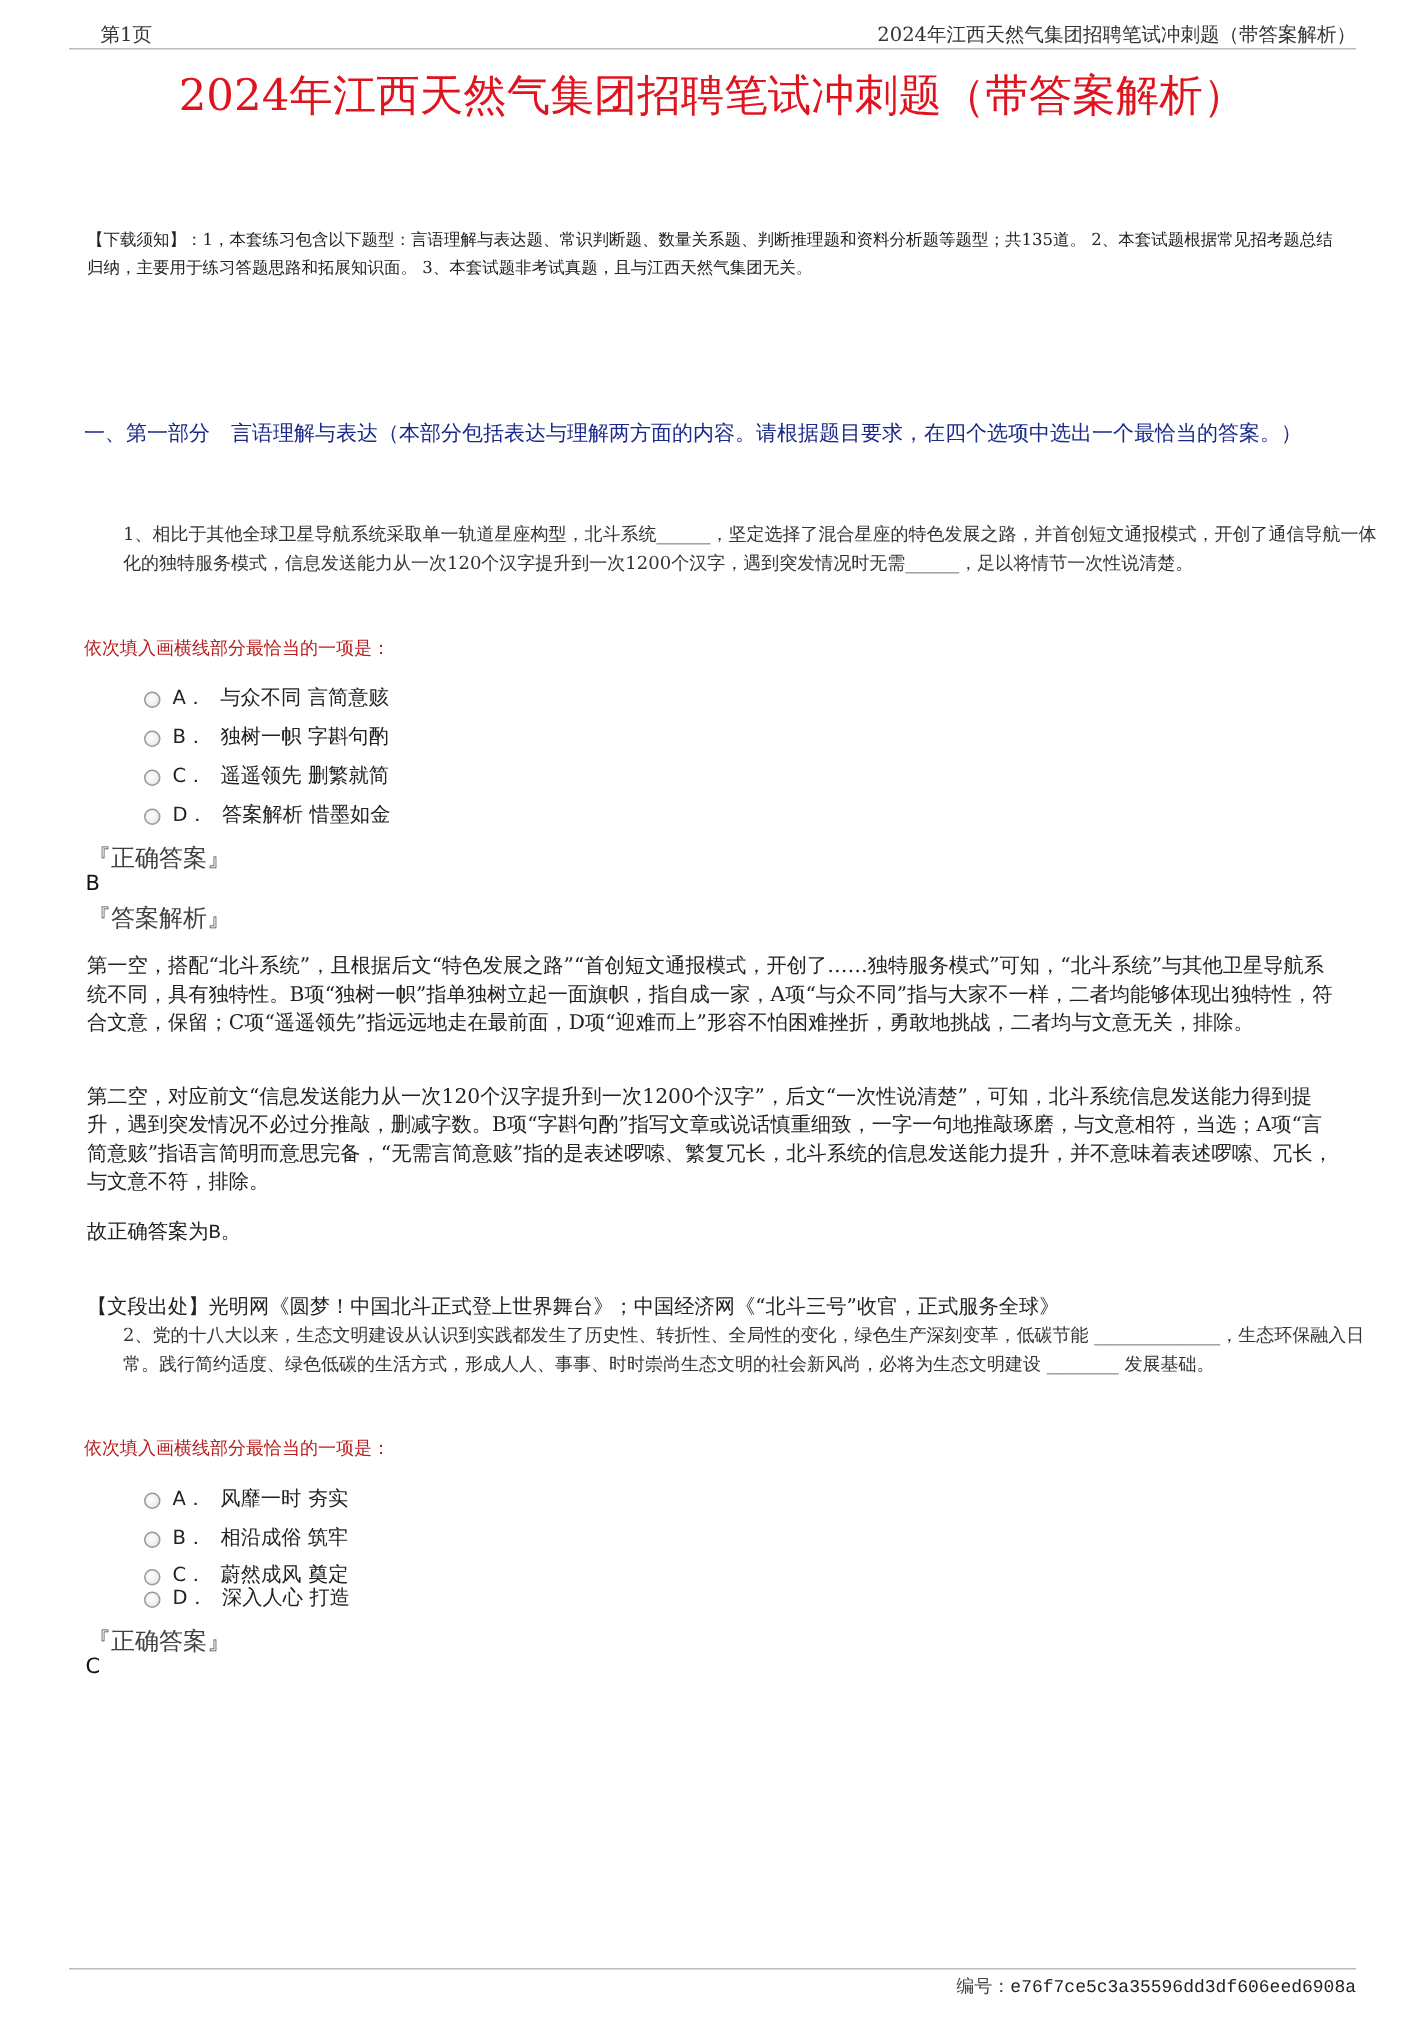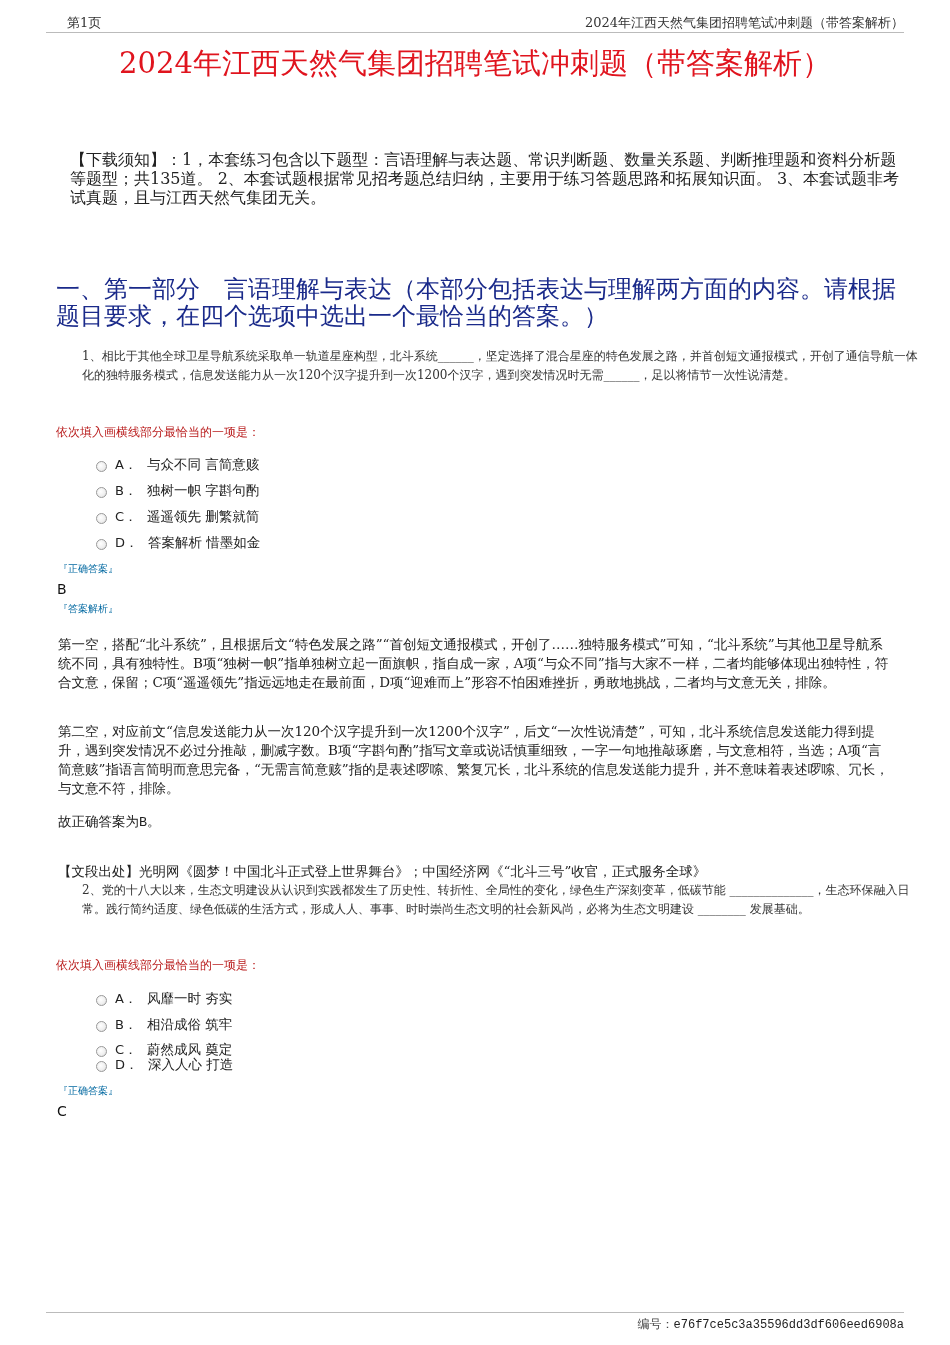--- a/index.html
+++ b/index.html
@@ -10,7 +10,7 @@
   .header-right { right: 46px; top: 14px; font-size: 13px; color: #333; }
   .header-rule { left: 46px; right: 46px; top: 32px; height: 1px; background: #bbbbbb; }
   .doc-title { left: 0; width: 950px; top: 44px; text-align: center; font-size: 29px; color: #e0141e; letter-spacing: 0px; }
-  .notice { left: 58px; top: 150px; width: 840px; font-size: 16px; line-height: 19px; color: #222; margin-left: 12px; }
+  .notice { left: 58px; top: 150px; width: 840px; font-size: 11px; line-height: 19px; color: #222; }
   .section-heading { left: 56px; top: 276px; width: 840px; font-size: 24px; line-height: 27px; color: #1a2a8a; }
   .q-stem { left: 56px; width: 842px; font-size: 12px; line-height: 19px; color: #333; margin-left: 26px; }
   .q-prompt { left: 56px; font-size: 12px; color: #b91c1c; }

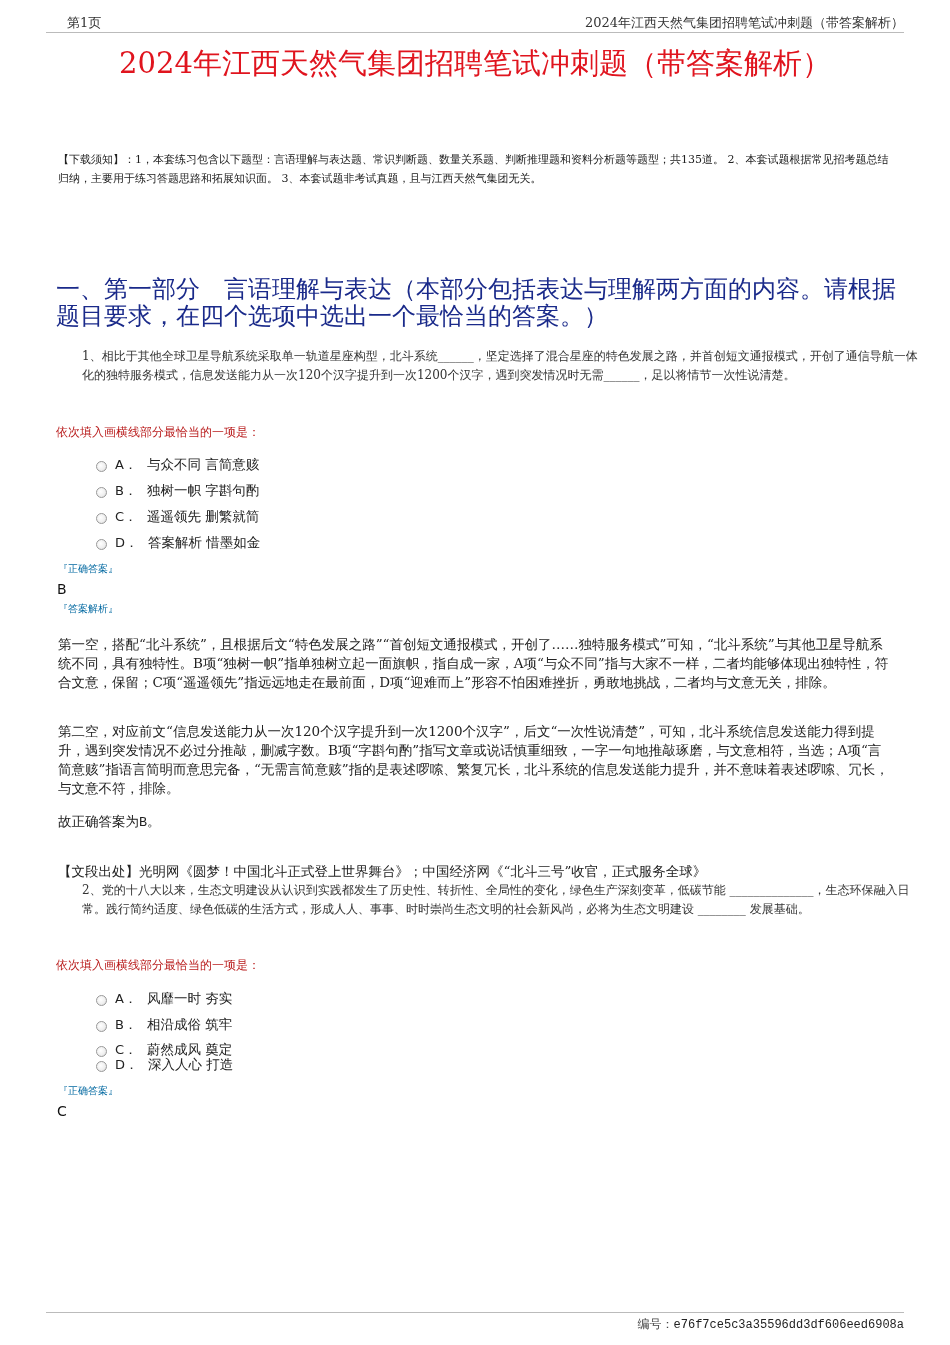--- a/index.html
+++ b/index.html
@@ -11,7 +11,7 @@
   .header-rule { left: 46px; right: 46px; top: 32px; height: 1px; background: #bbbbbb; }
   .doc-title { left: 0; width: 950px; top: 44px; text-align: center; font-size: 29px; color: #e0141e; letter-spacing: 0px; }
   .notice { left: 58px; top: 150px; width: 840px; font-size: 11px; line-height: 19px; color: #222; }
-  .section-heading { left: 56px; top: 276px; width: 840px; font-size: 24px; line-height: 27px; color: #1a2a8a; }
+  .section-heading { left: 56px; top: 276px; width: 840px; font-size: 14px; line-height: 27px; color: #1a2a8a; }
   .q-stem { left: 56px; width: 842px; font-size: 12px; line-height: 19px; color: #333; margin-left: 26px; }
   .q-prompt { left: 56px; font-size: 12px; color: #b91c1c; }
   .option { left: 96px; font-size: 13.5px; color: #222; display: flex; align-items: center; }

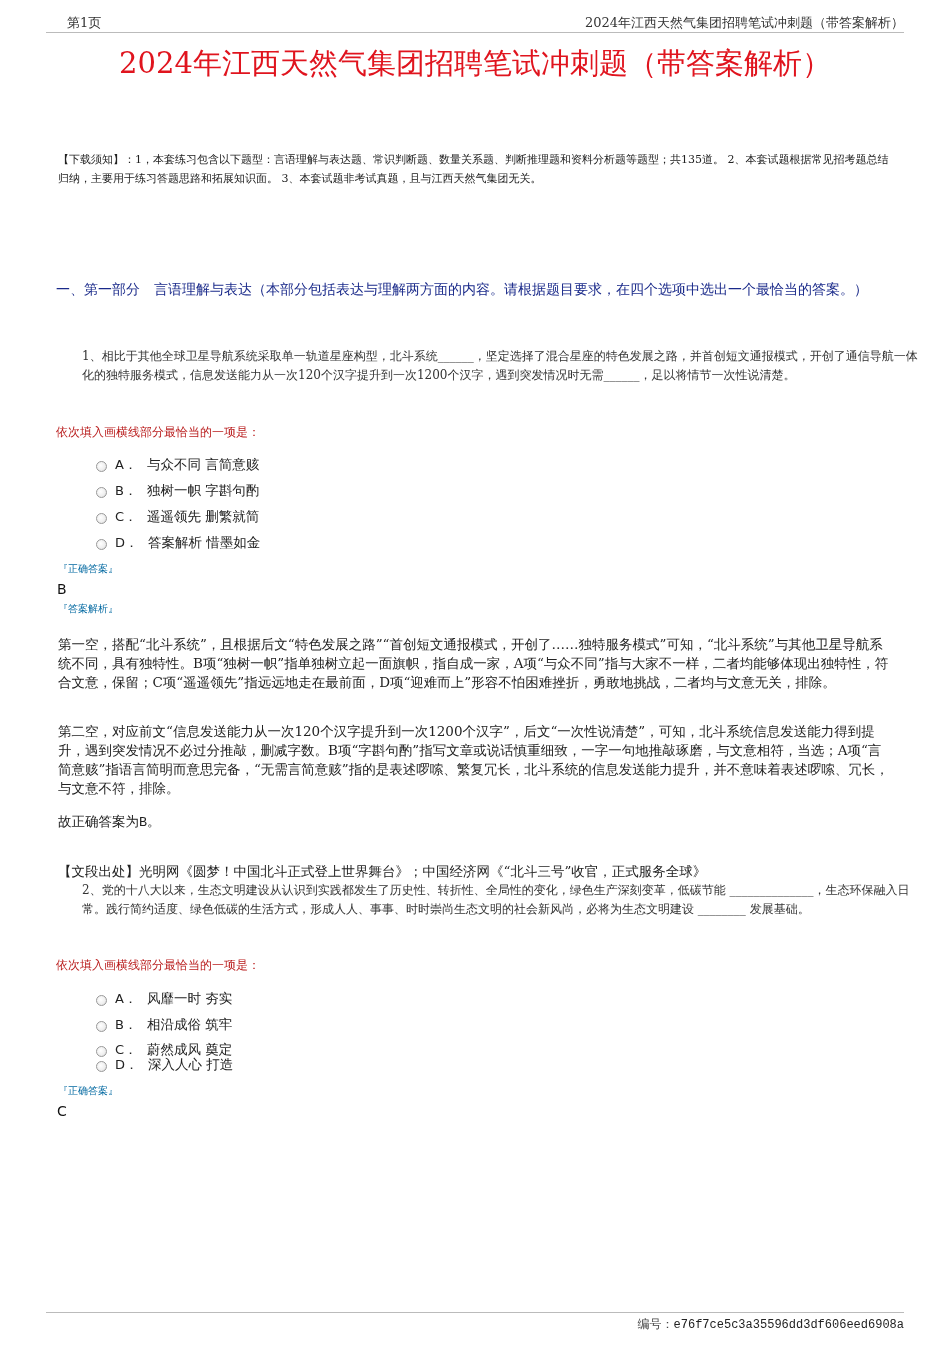--- a/index.html
+++ b/index.html
@@ -18,7 +18,7 @@
   .radio { width: 9px; height: 9px; border: 1px solid #999; border-radius: 50%;
            background: radial-gradient(circle at 40% 40%, #fff 0%, #eee 60%, #ccc 100%); margin-right: 8px; margin-top: 3px; }
   .opt-letter { font-family: "DejaVu Sans", sans-serif; font-size: 13px; margin-right: 10px; }
-  .bracket-label { left: 58px; font-size: 10px; color: #0369a1; }
+  .bracket-label { left: 58px; font-size: 16px; color: #404040; }
   .answer-letter { left: 57px; font-family: "DejaVu Sans", sans-serif; font-size: 14px; color: #111; }
   .para { left: 58px; width: 836px; font-size: 13.5px; line-height: 19px; color: #222; }
   .footer-rule { left: 46px; right: 46px; top: 1312px; height: 1px; background: #bbbbbb; }

